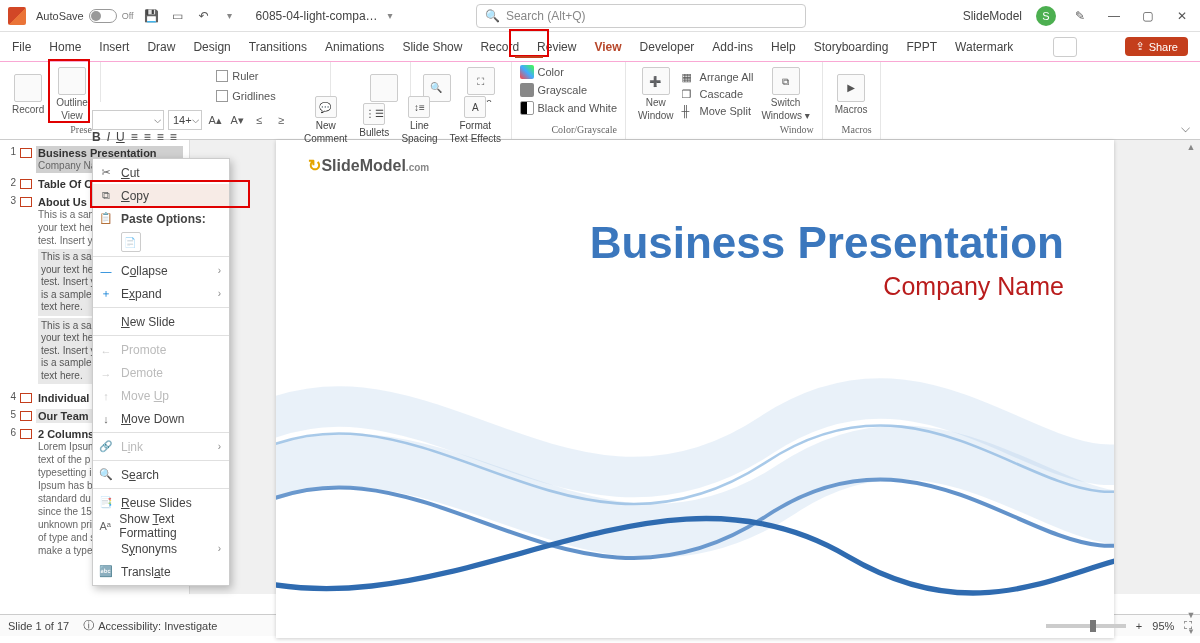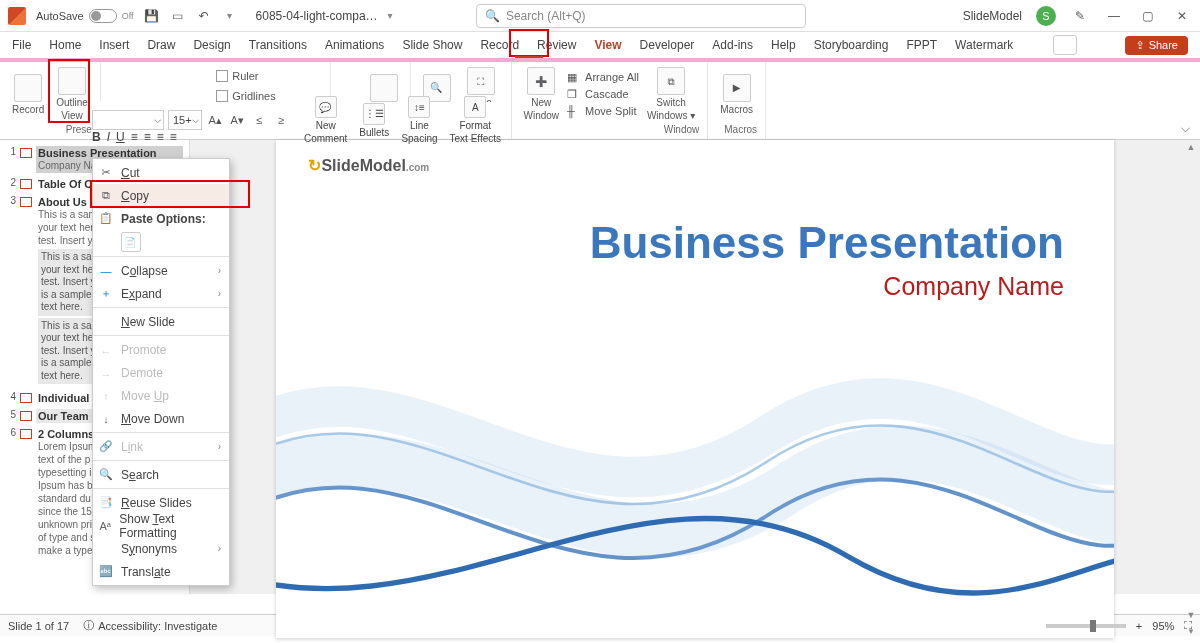--- a/index.html
+++ b/index.html
@@ -20,7 +20,7 @@
 .win-btn { width: 20px; height: 20px; display: flex; align-items: center; justify-content: center; color: #555;}
 
 
-.tabs { height: 30px; display: flex; align-items: center; padding: 0 12px; gap: 18px; border-bottom: 4px solid #f9a8d4; font-size: 12px; position: relative;}
+.tabs { height: 30px; display: flex; align-items: center; padding: 0 12px; gap: 18px; border-bottom: 1px solid #f9a8d4; font-size: 12px; position: relative;}
 .tabs .tab { padding: 4px 0; cursor: pointer; color: #444;}
 .tabs .tab.active { color: #b7472a; font-weight: 600;}
 .tabs .tab.view { position: relative;}

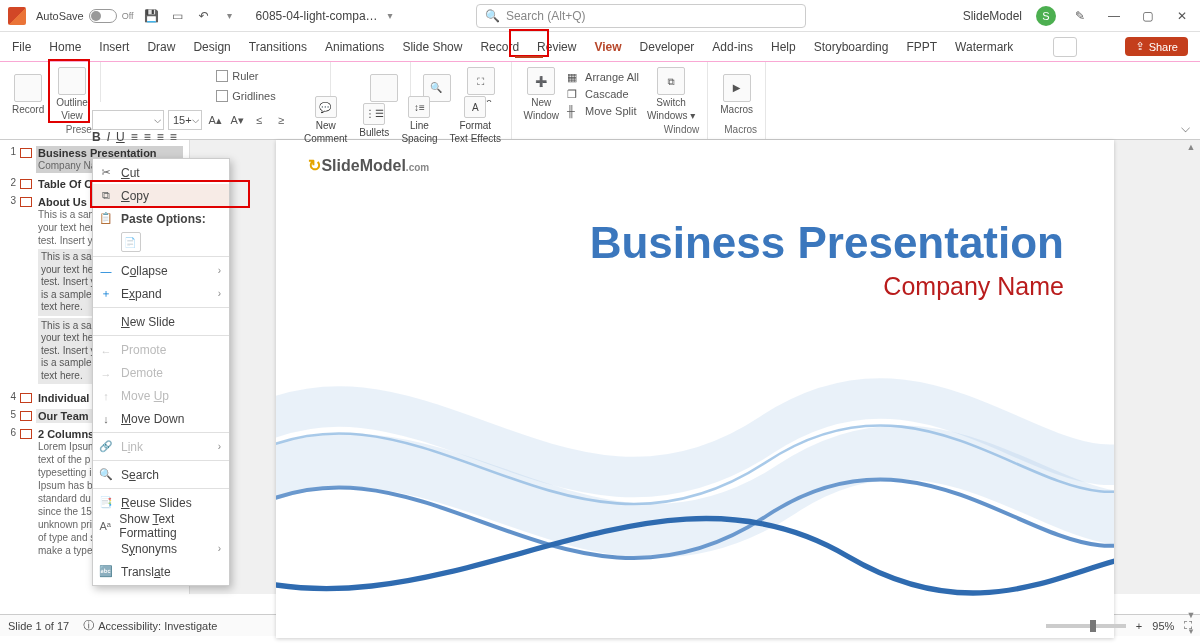--- a/index.html
+++ b/index.html
@@ -215,6 +215,23 @@
     <div class="group-label">Zoom</div>
   </div>
 
+  <div class="ribbon-group">
+    <div class="group-content" style="flex-direction:column; align-items:flex-start; gap:2px;">
+      <div class="checkbox">
+          <span style="width:14px;height:14px;background:linear-gradient(45deg,#f44,#4af,#4f4);border-radius:2px"></span>
+          <span>Color</span>
+        </div>
+      <div class="checkbox">
+          <span style="width:14px;height:14px;background:#888;border-radius:2px"></span>
+          <span>Grayscale</span>
+        </div>
+      <div class="checkbox">
+          <span style="width:14px;height:14px;background:linear-gradient(90deg,#000 50%,#fff 50%);border:1px solid #999;border-radius:2px"></span>
+          <span>Black and White</span>
+        </div>
+    </div>
+    <div class="group-label">Color/Grayscale</div>
+  </div>
 
   <div class="ribbon-group">
     <div class="group-content">

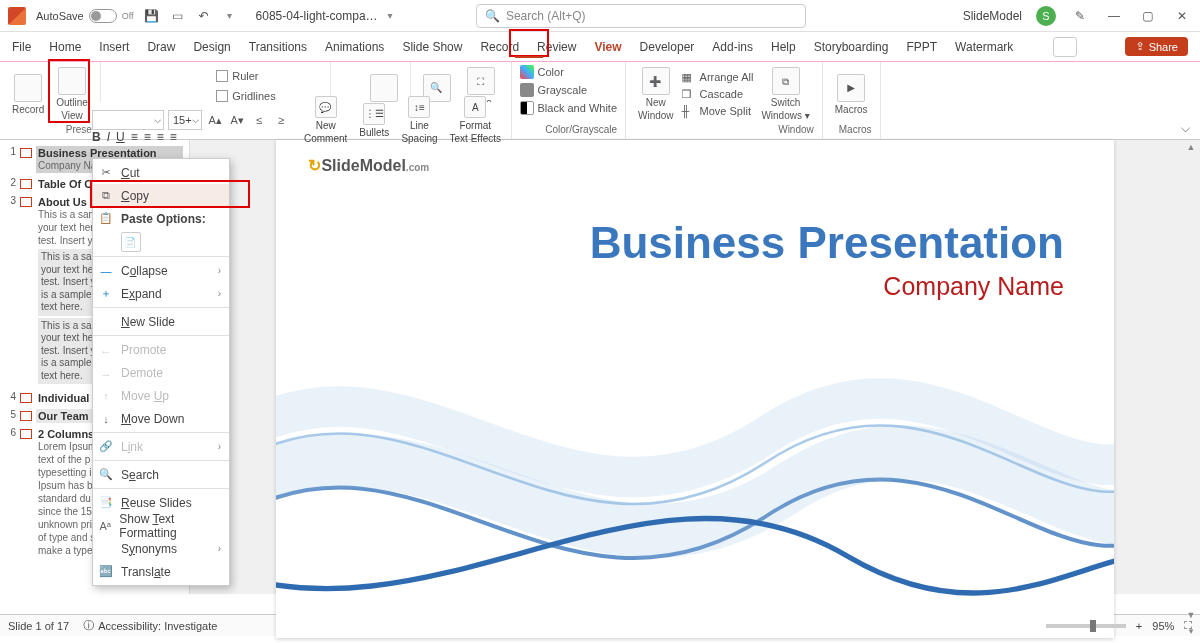--- a/index.html
+++ b/index.html
@@ -281,7 +281,7 @@
 <div class="font-row">
   <div class="combo" style="width:72px"></div>
   <div class="combo" style="width:34px">
-      <span>15+</span>
+      <span>14+</span>
     </div>
   <span class="tb-btn">A▴</span>
   <span class="tb-btn">A▾</span>

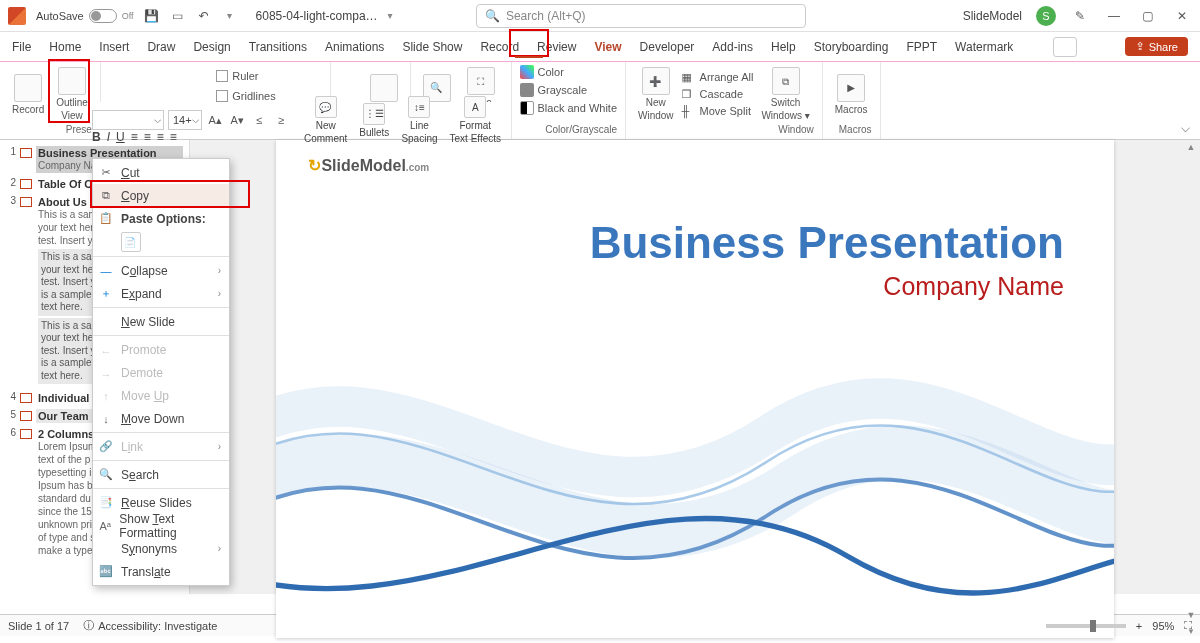--- a/index.html
+++ b/index.html
@@ -32,7 +32,7 @@
 .ribbon { height: 78px; border-bottom: 1px solid #ccc; display: flex; position: relative; background: #fff;}
 .ribbon-group { display: flex; flex-direction: column; align-items: flex-end; padding: 2px 8px; border-right: 1px solid #e6e6e6; font-size: 10px; color: #555;}
 .ribbon-group .group-content { display: flex; gap: 4px; flex: 1; align-items: center;}
-.ribbon-group .group-label { font-size: 10px; color: #666; margin-top: auto; padding-bottom: 2px;}
+.ribbon-group .group-label { font-size: 10px; color: #666; margin-top: auto; padding-bottom: 2px; font-family: Liberation Serif, serif;}
 .rbtn { display: flex; flex-direction: column; align-items: center; gap: 2px; padding: 2px 4px; font-size: 10px; cursor: pointer; text-align: center; line-height: 1.1;}
 .rbtn .glyph { width: 28px; height: 28px; border: 1px solid #ccc; background: #fafafa; border-radius: 2px; display: flex; align-items: center; justify-content: center;}
 .checkbox { display: flex; align-items: center; gap: 4px; font-size: 11px; height: 16px;}

